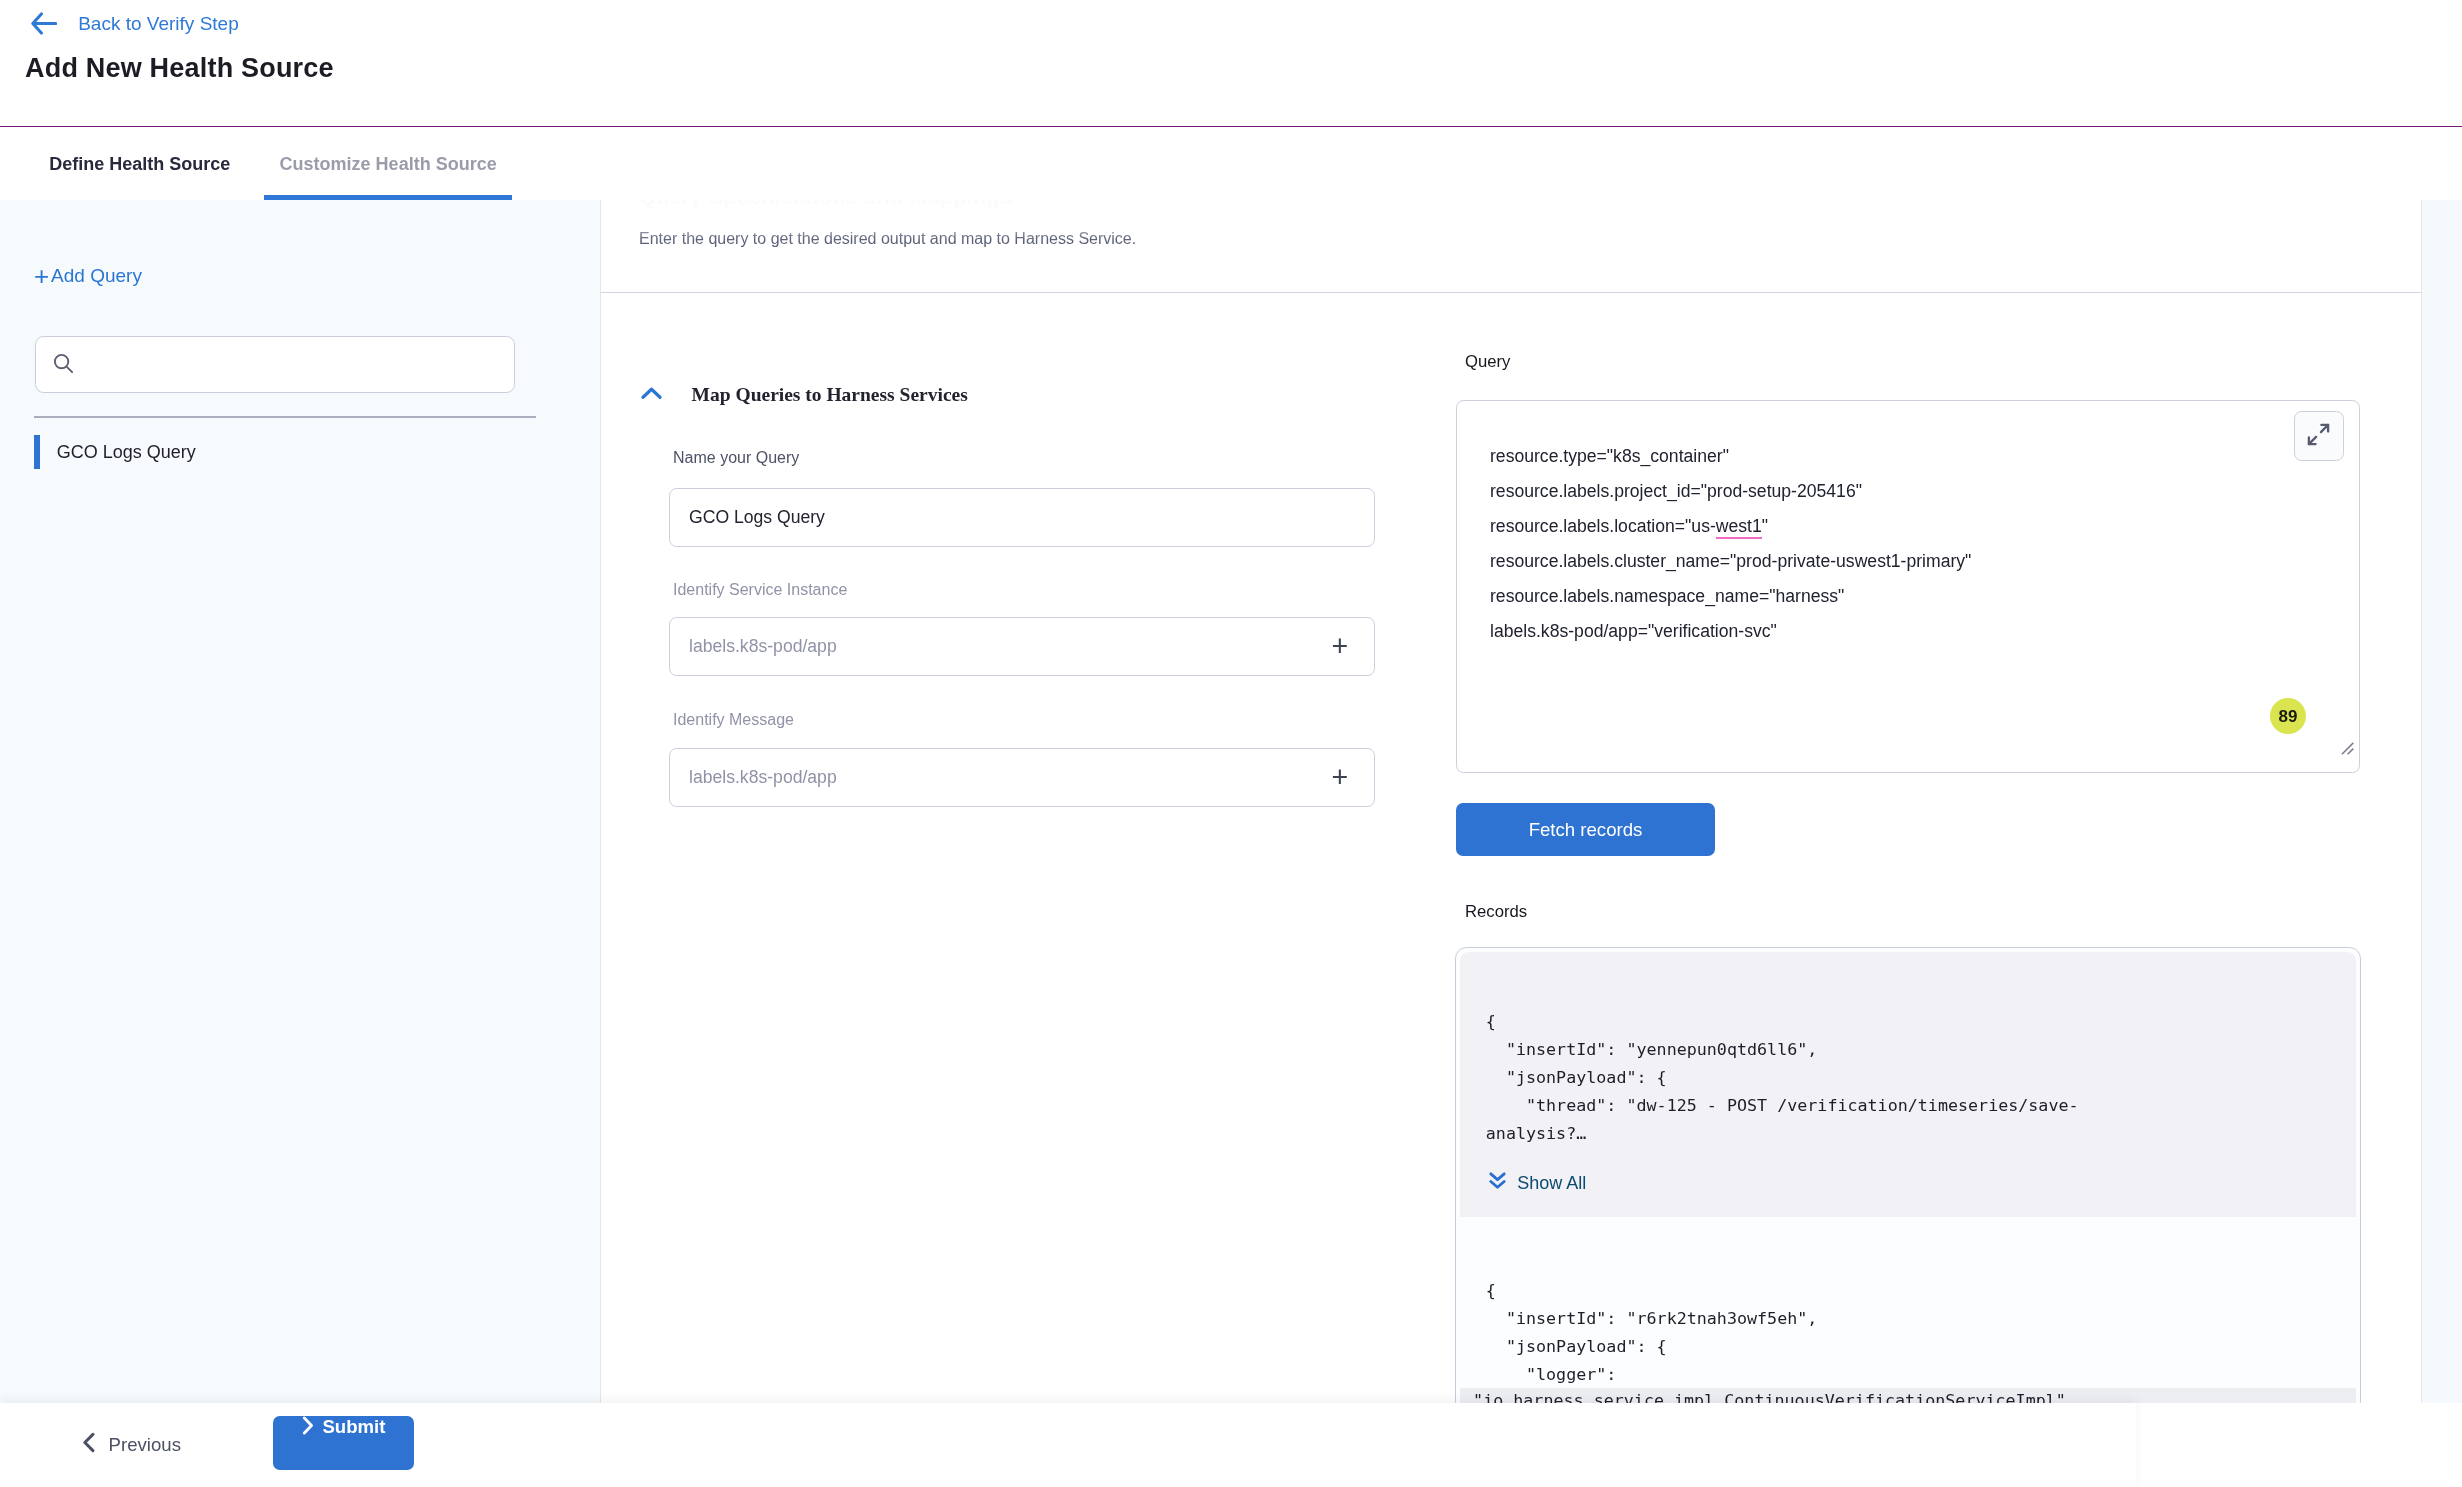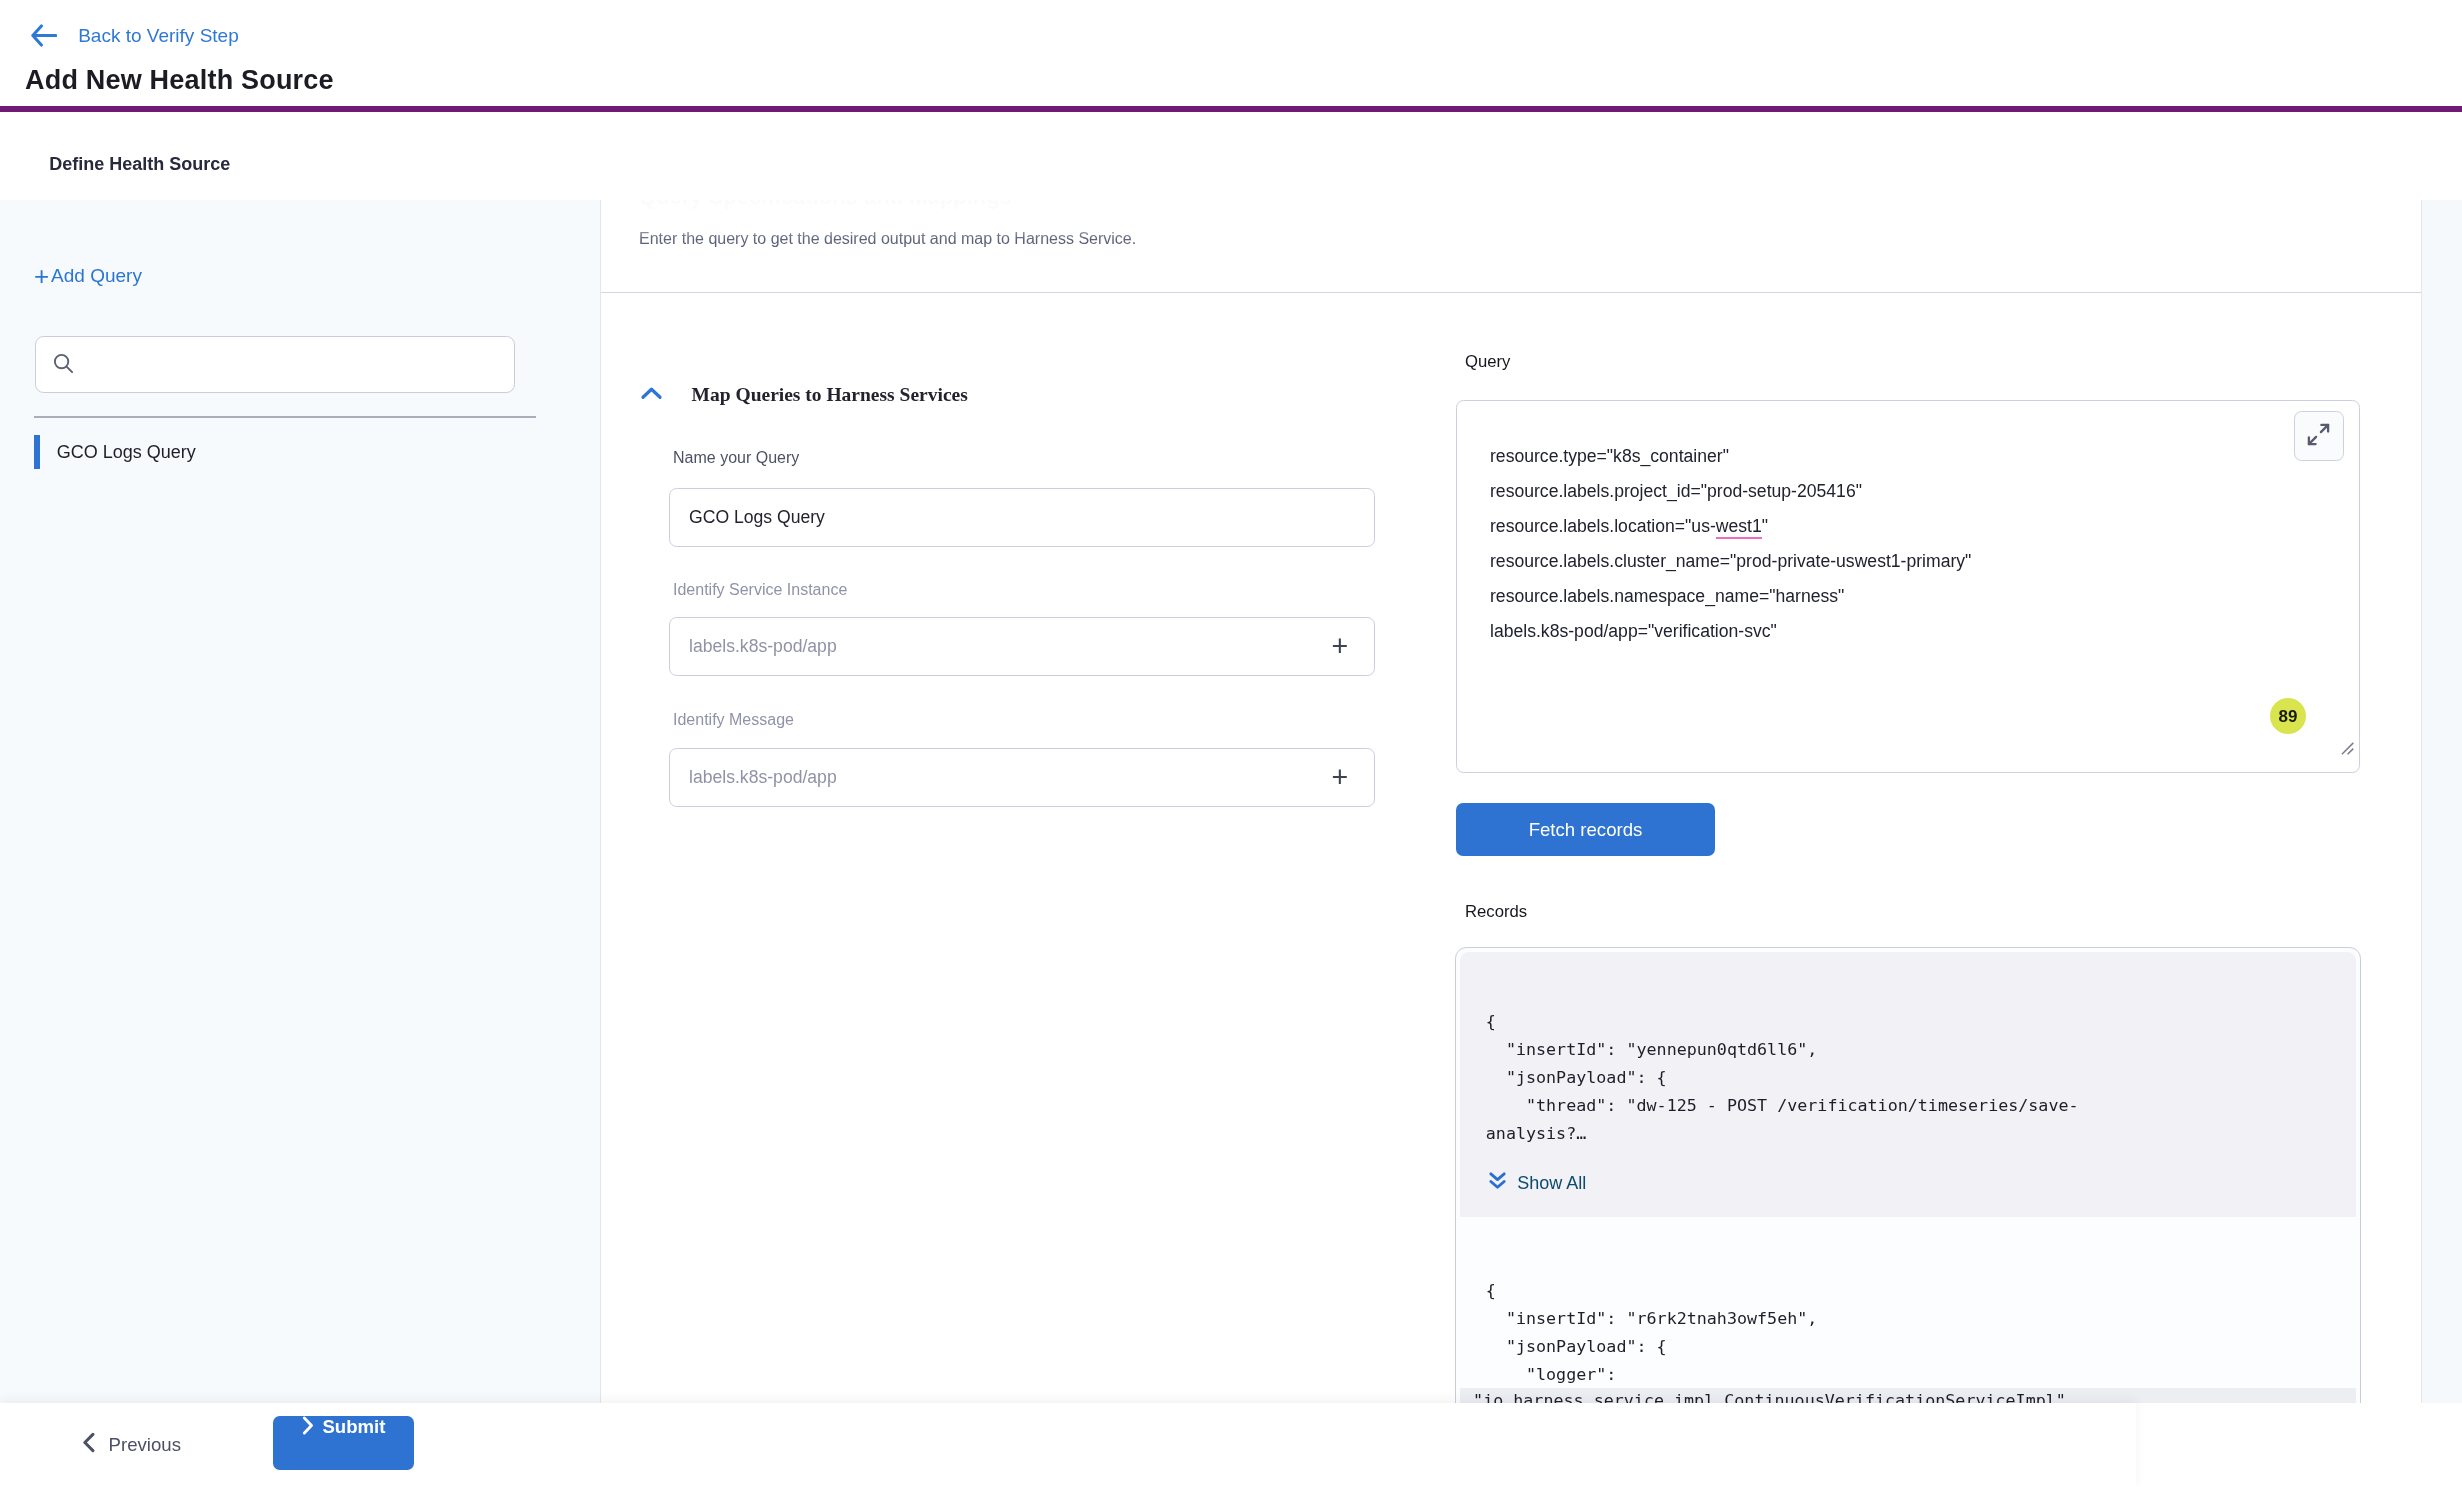--- a/index.html
+++ b/index.html
@@ -11,8 +11,8 @@
   .mono { font-family:"DejaVu Sans Mono","Liberation Mono",monospace; }
 
   
-  .topbar { position:absolute; left:0; top:12px; width:2462px; height:100px;
-    background:#fff; border-bottom:6px solid #701a75; }
+  .topbar { position:absolute; left:0; top:0; width:2462px; height:127px;
+    background:#fff; border-bottom:1px solid #701a75; }
   .back-link { position:absolute; left:28.6px; top:11.4px; display:flex; align-items:center;
     gap:21px; color:#2e79d6; font-size:19px; cursor:pointer; }
   .back-link svg { display:block; }

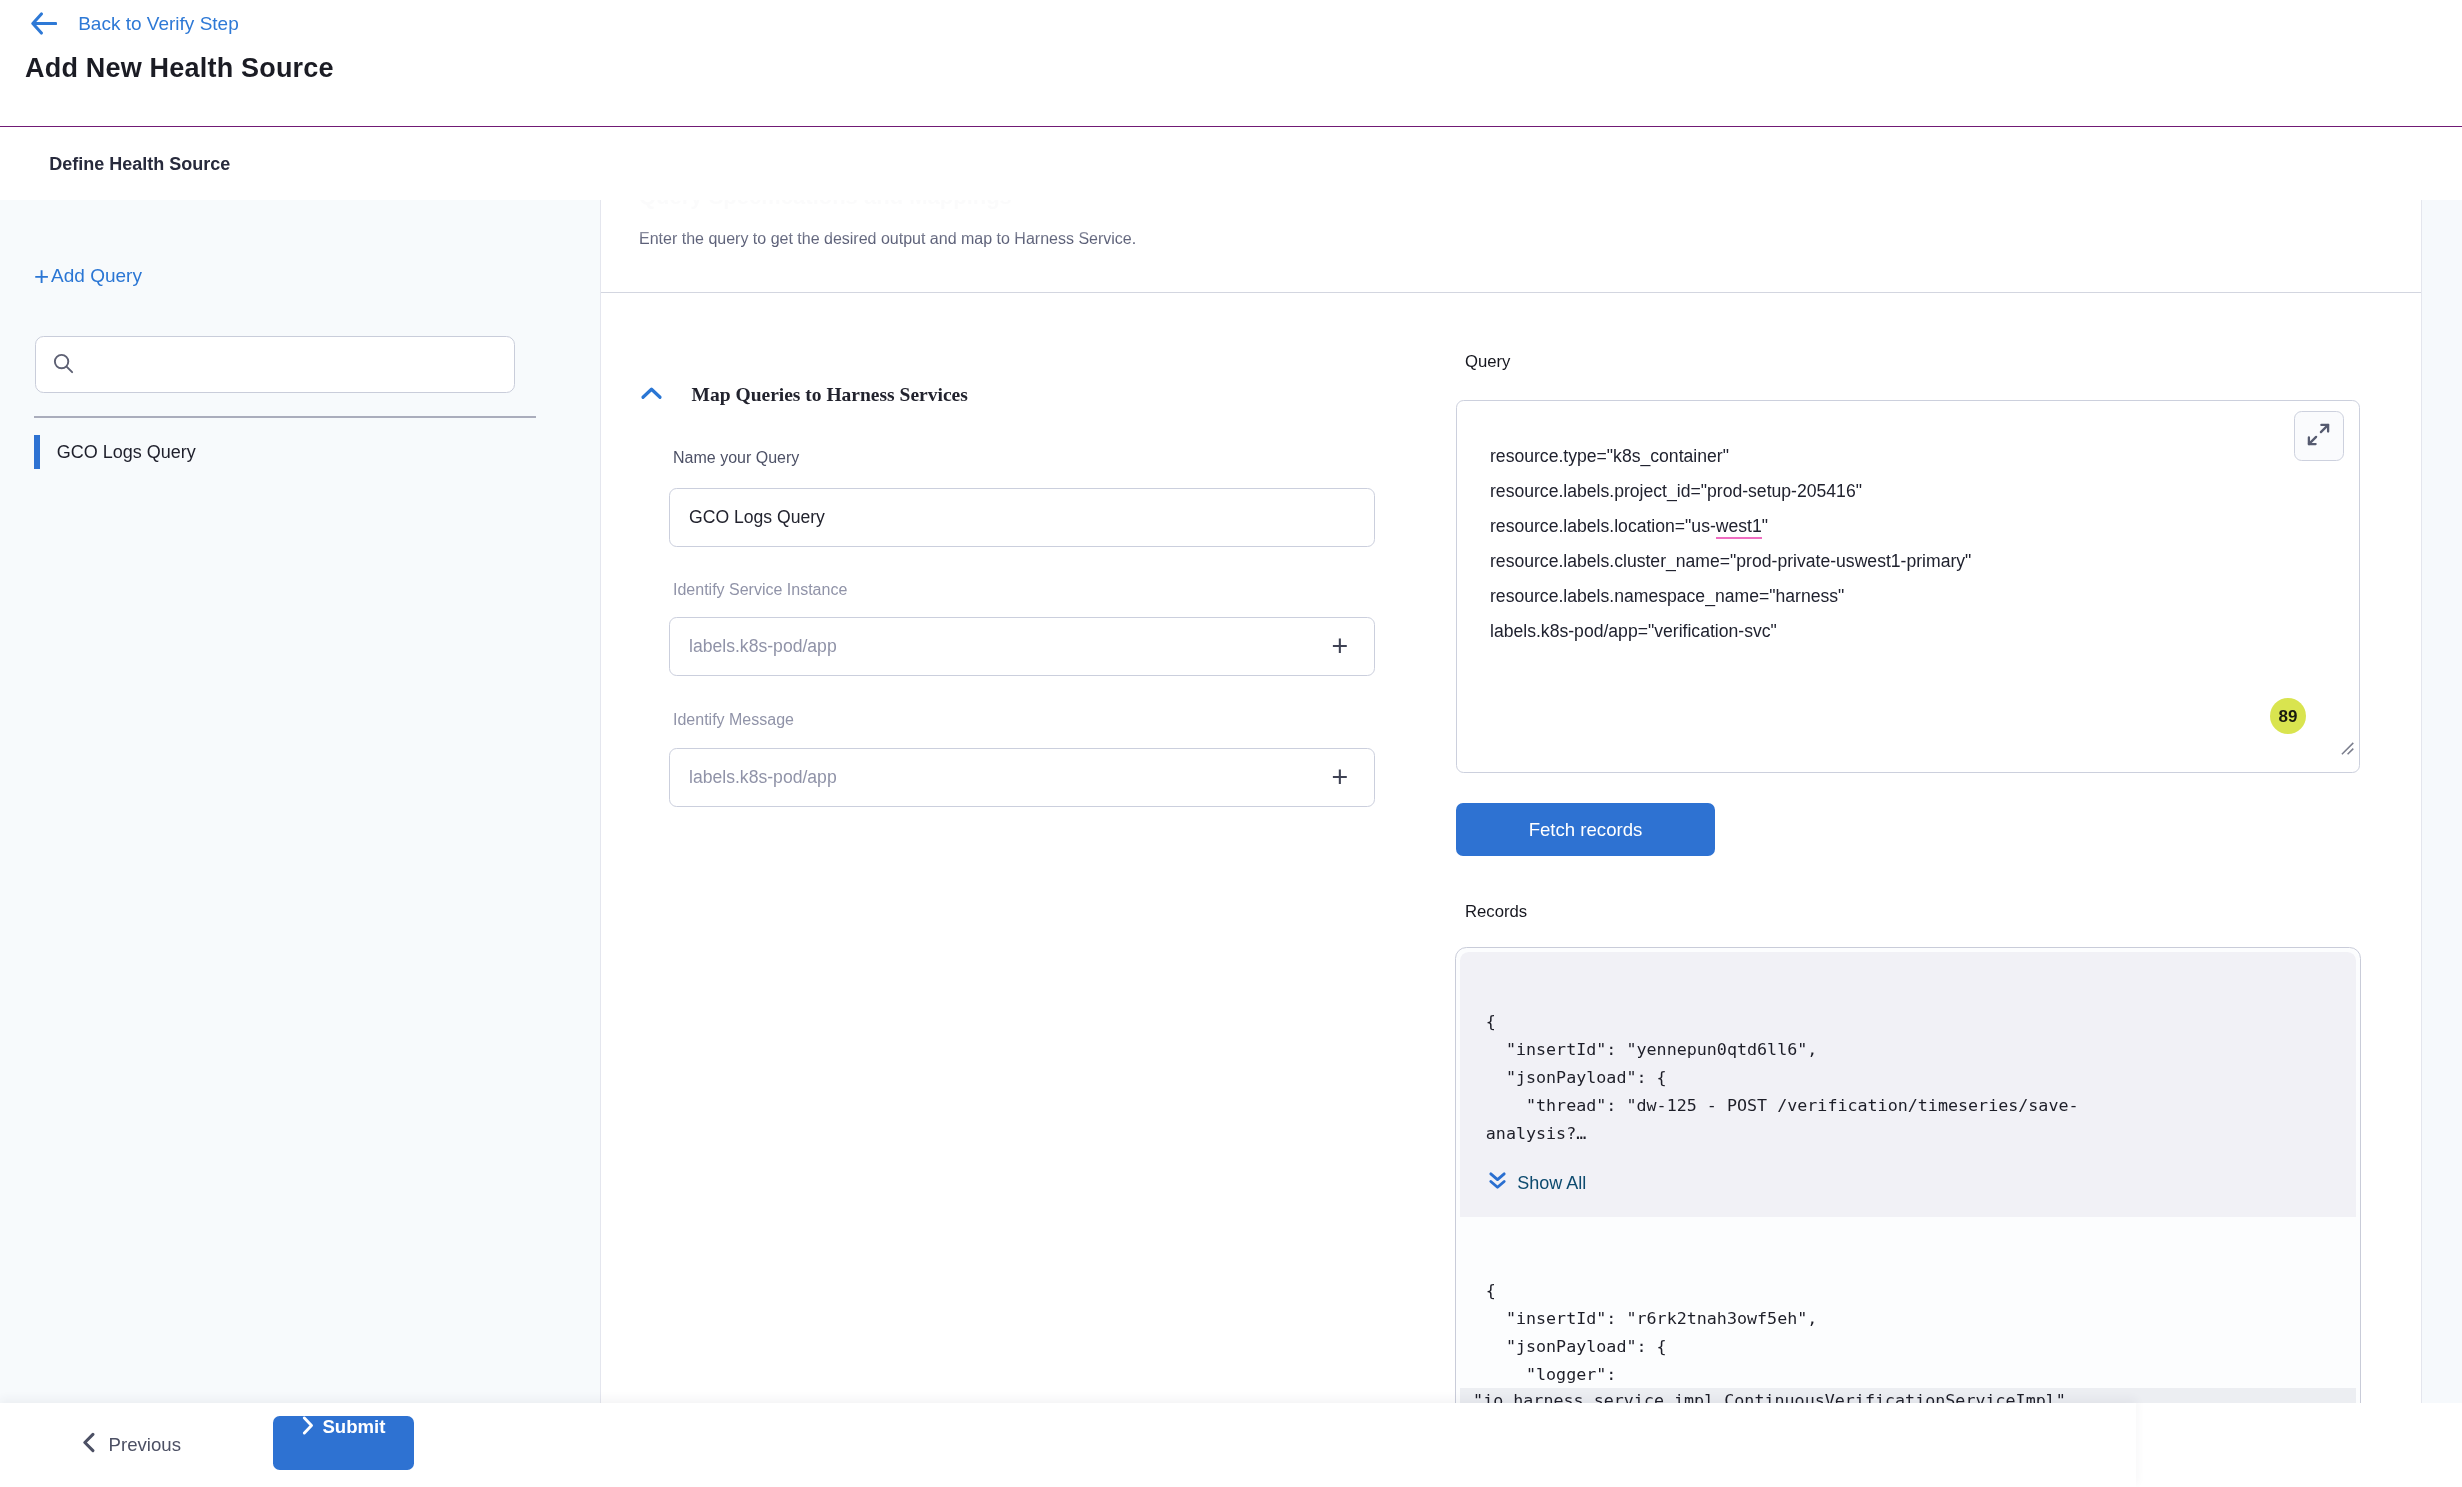--- a/index.html
+++ b/index.html
@@ -134,6 +134,7 @@
 
 <nav class="tabbar">
   <div class="tab define">Define Health Source</div>
+  <div class="tab customize">Customize Health Source</div>
 </nav>
 
 <div class="content">

